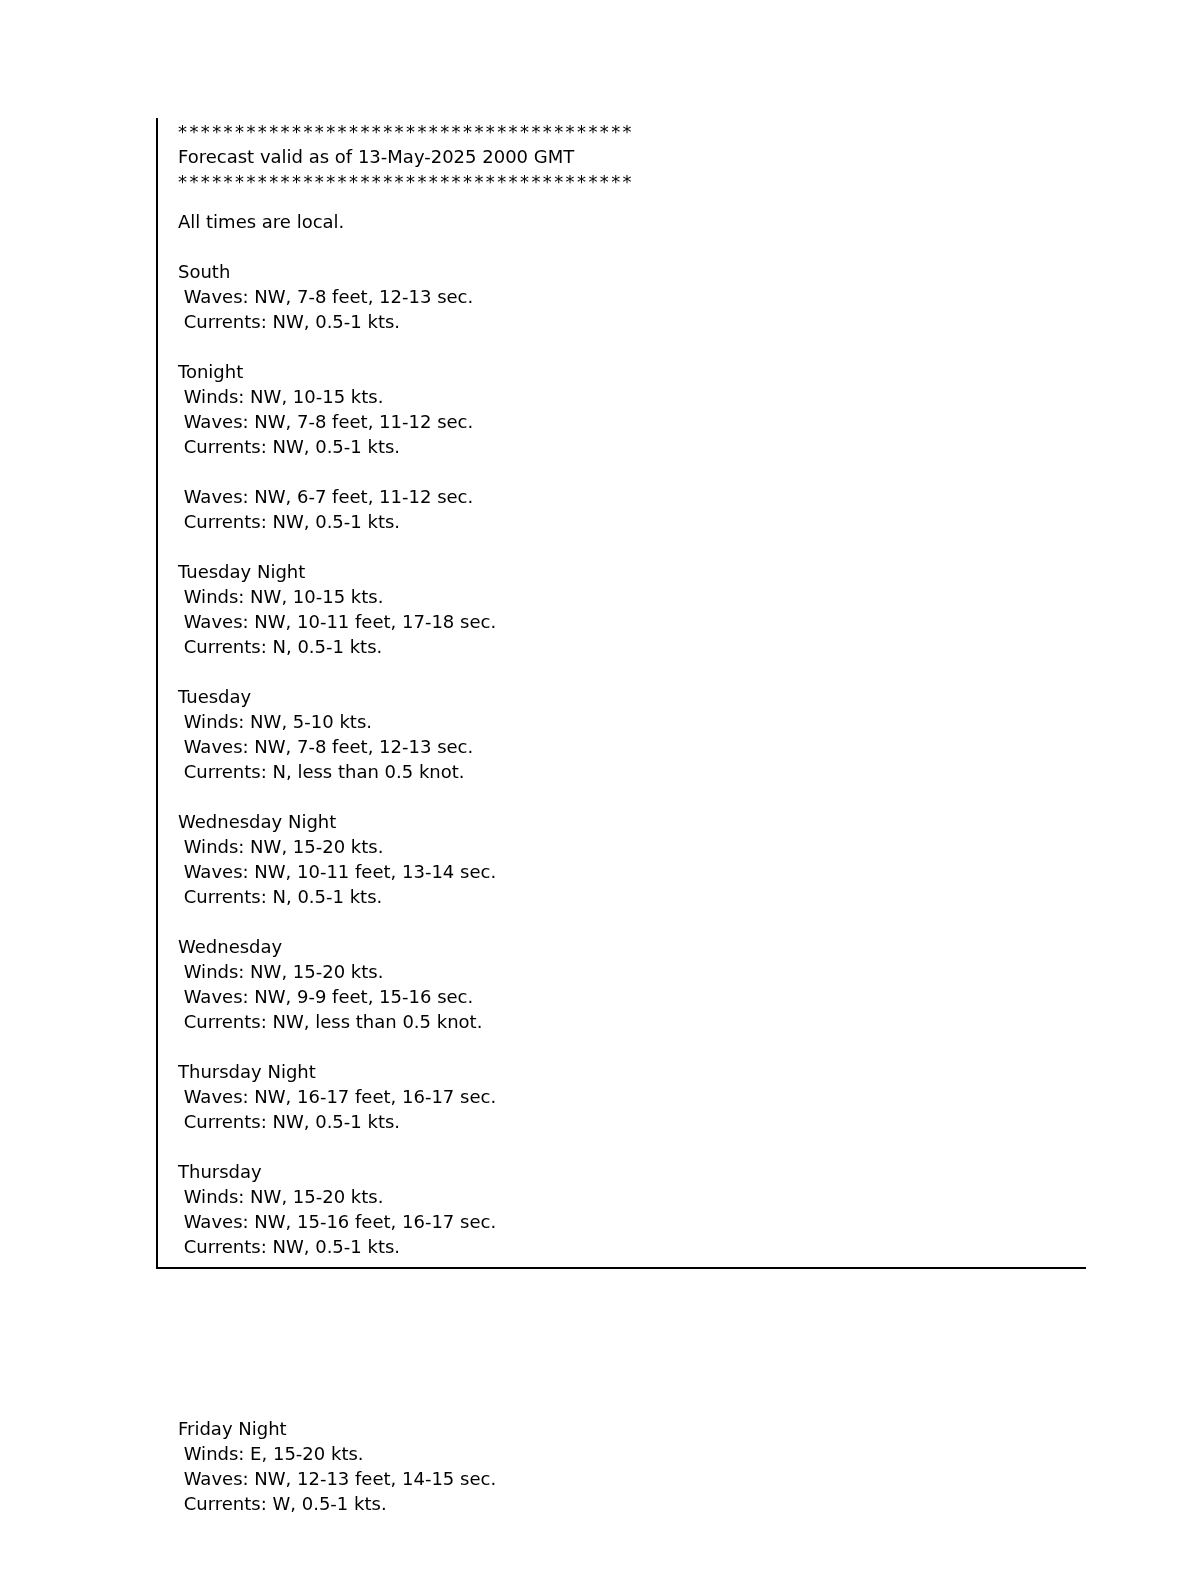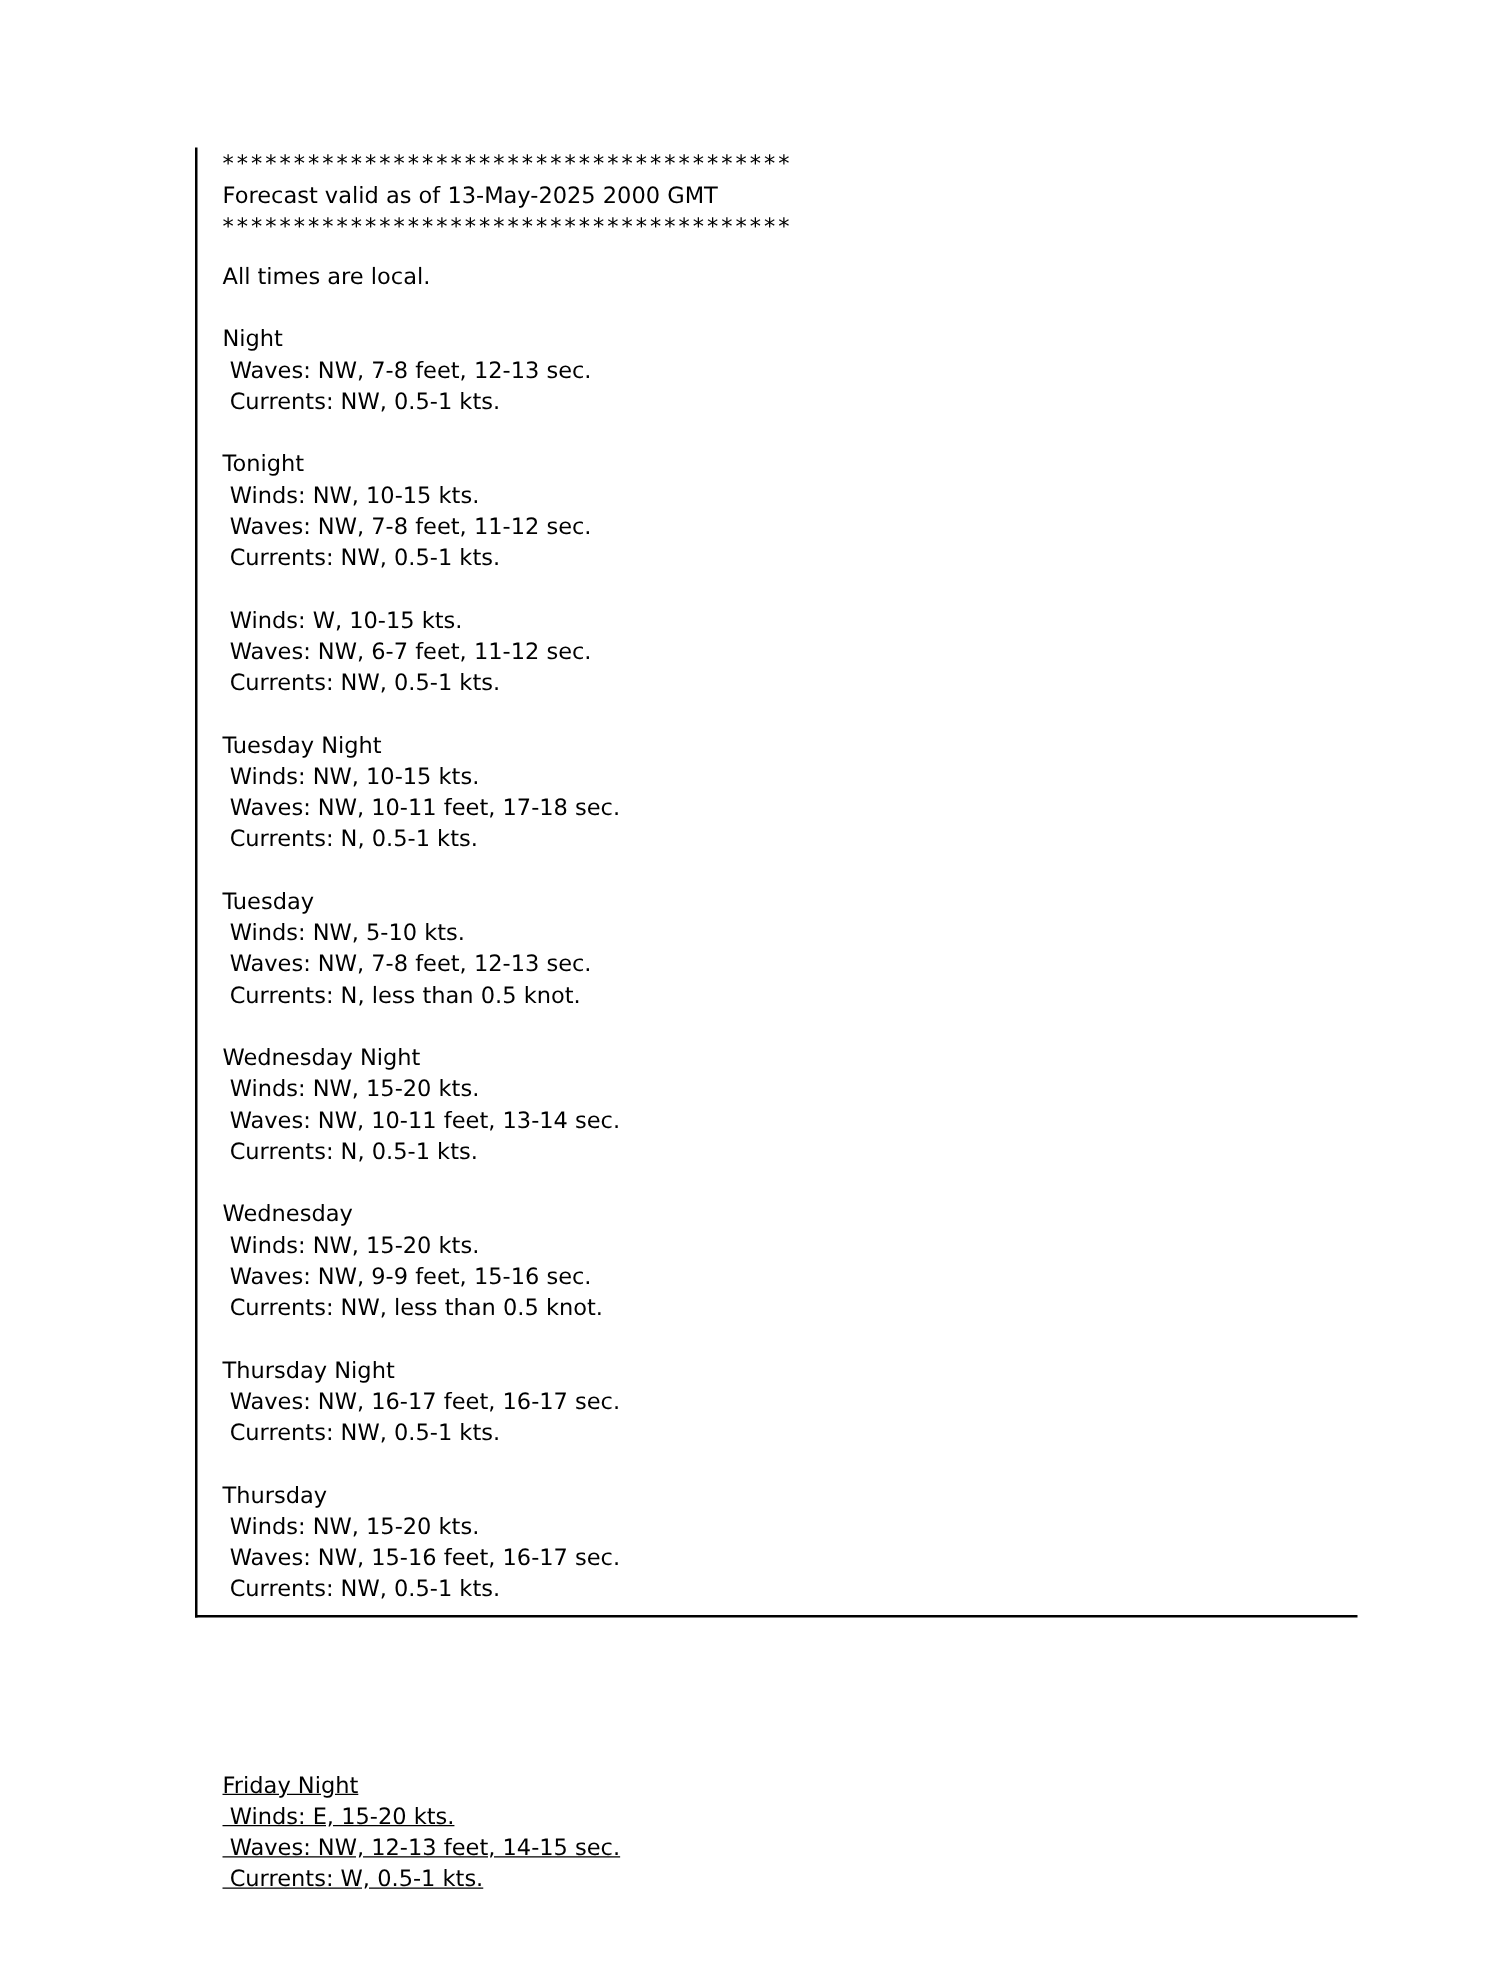--- a/index.html
+++ b/index.html
@@ -58,7 +58,7 @@
   <div class="line note">All times are local.</div>
 
   <div class="section">
-    <div class="line">Night</div>
+    <div class="line">South</div>
     <div class="line"> Waves: NW, 7-8 feet, 12-13 sec.</div>
     <div class="line"> Currents: NW, 0.5-1 kts.</div>
   </div>

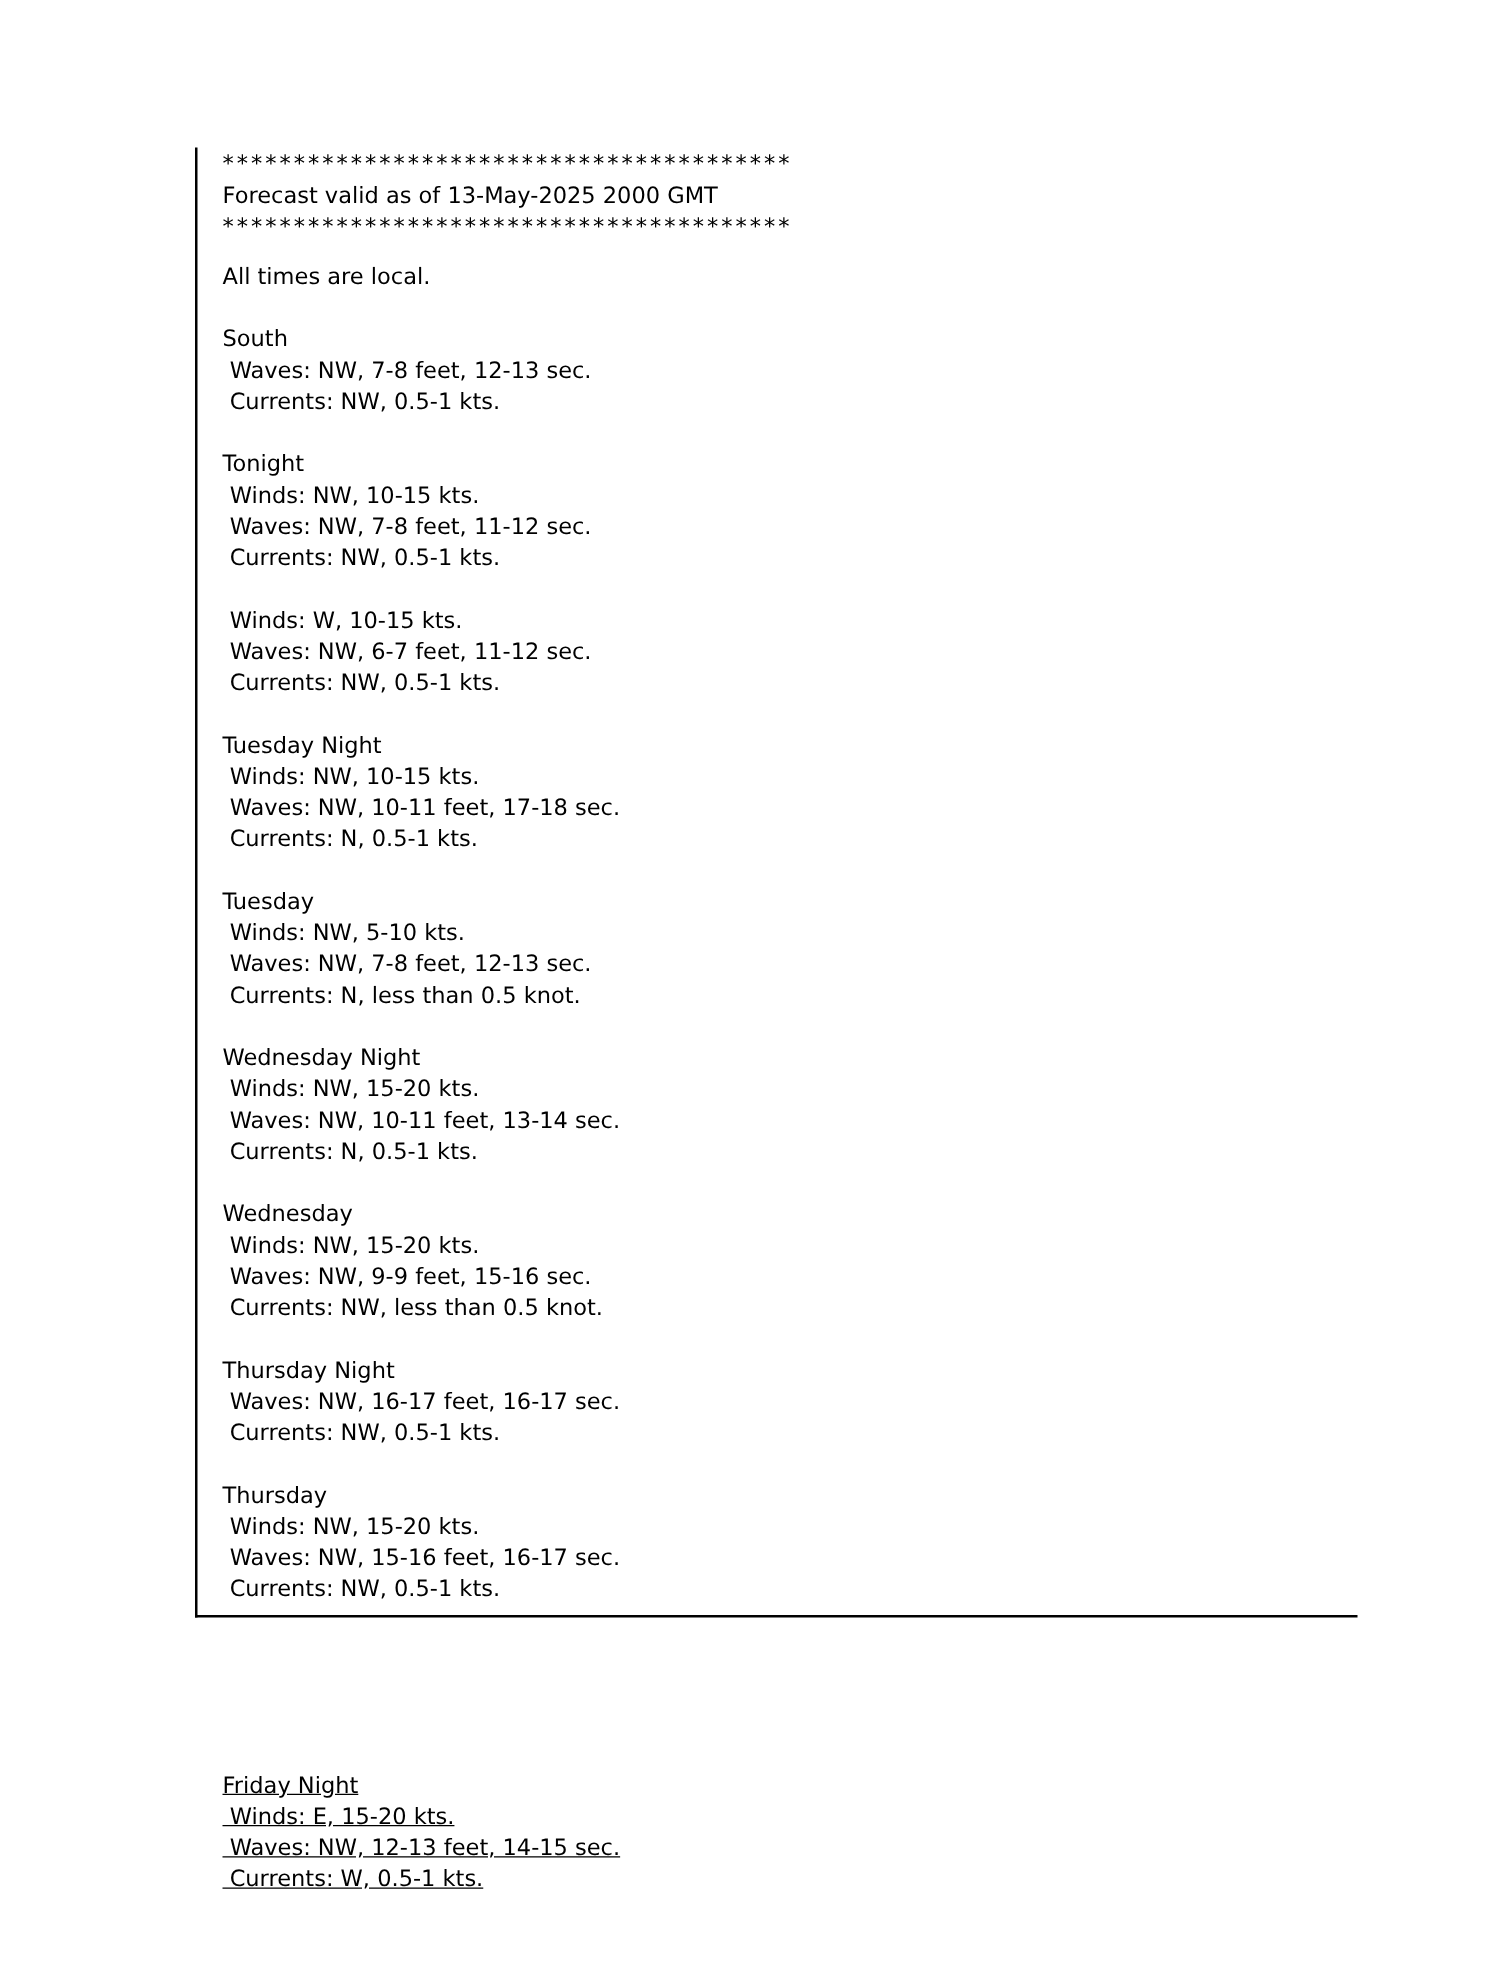--- a/index.html
+++ b/index.html
@@ -71,7 +71,6 @@
   </div>
 
   <div class="section">
-    <div class="line"> Winds: W, 10-15 kts.</div>
     <div class="line"> Waves: NW, 6-7 feet, 11-12 sec.</div>
     <div class="line"> Currents: NW, 0.5-1 kts.</div>
   </div>

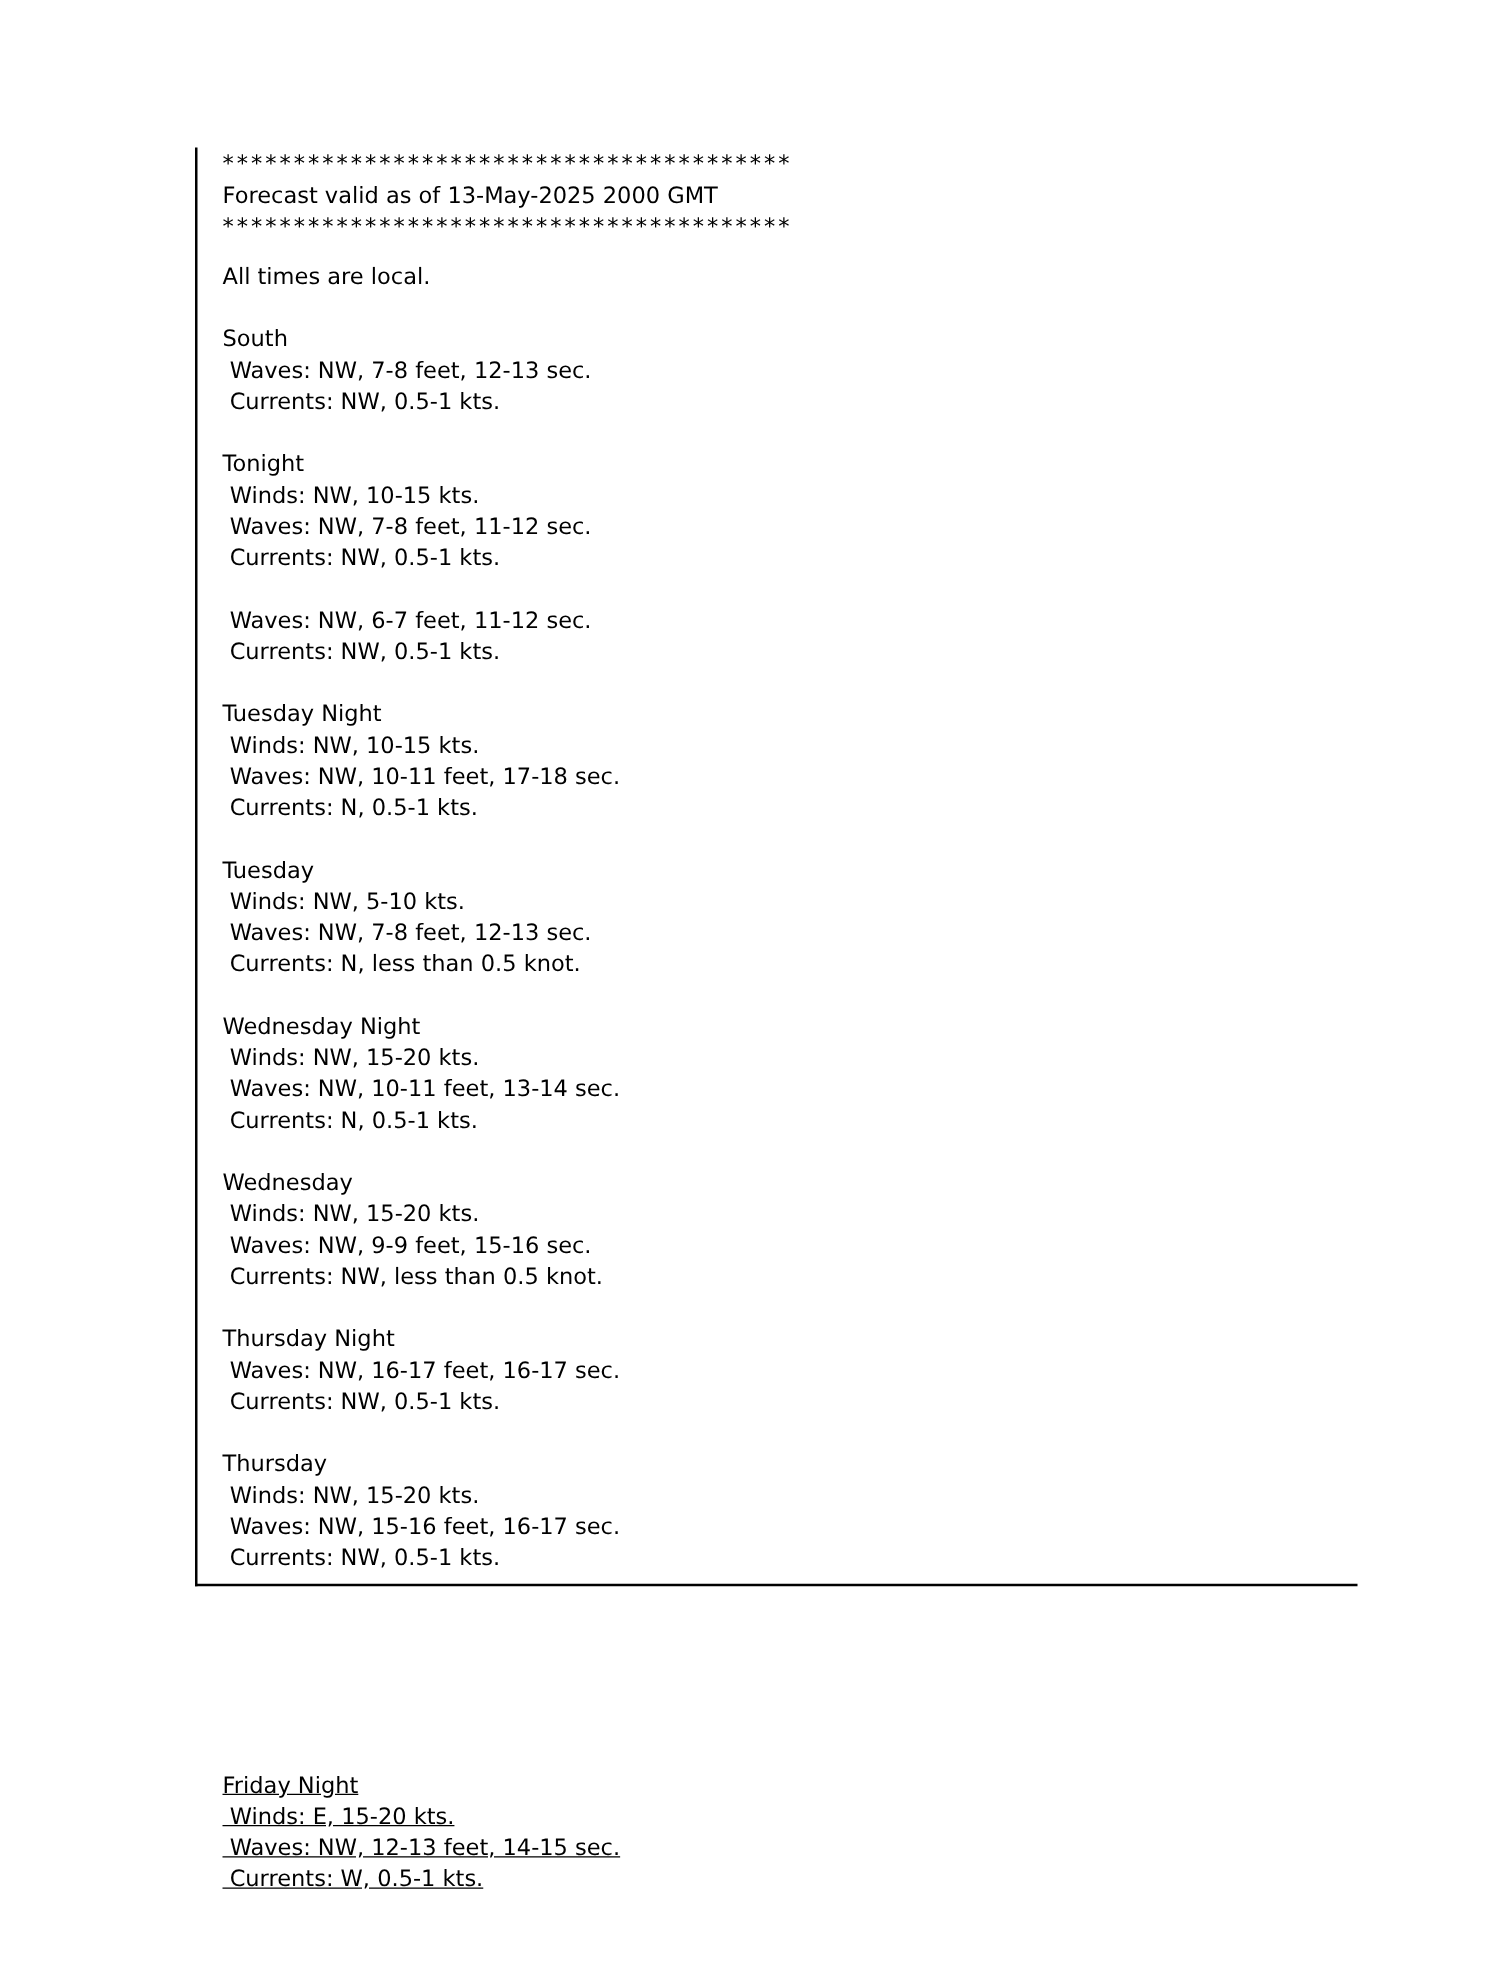--- a/index.html
+++ b/index.html
@@ -31,7 +31,6 @@
     position: absolute;
     left: 178px;
     top: 1416px;
-    text-decoration: underline;
   }
   .line {
     white-space: pre;

